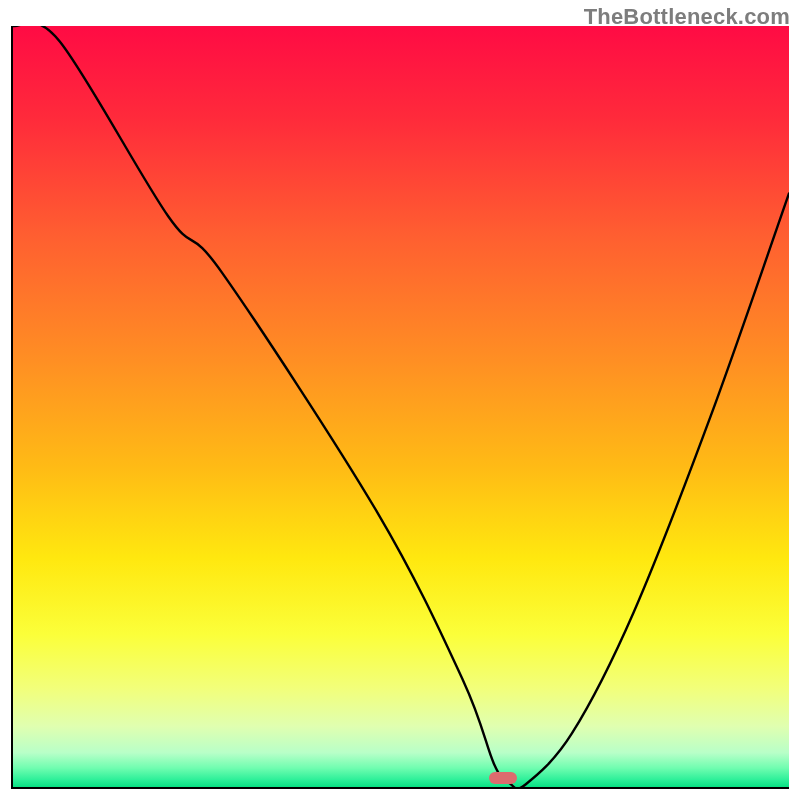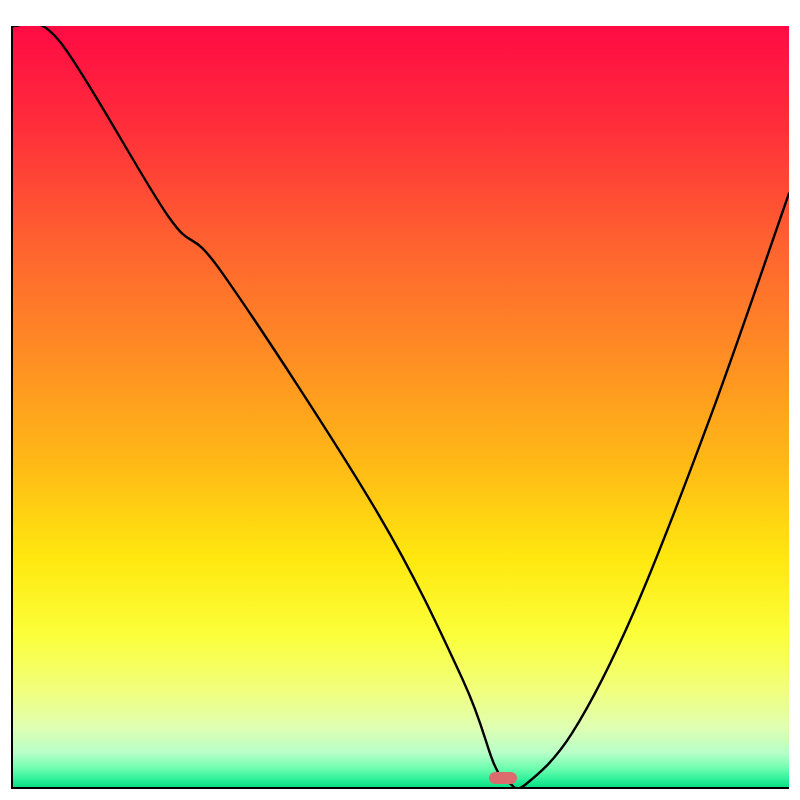--- a/index.html
+++ b/index.html
@@ -62,6 +62,7 @@
 <body>
 
 <div class="chart-container">
+  <div class="watermark">TheBottleneck.com</div>
   <div class="plot-area">
     <svg class="gradient-svg" viewBox="0 0 776 761" preserveAspectRatio="none">
       <defs>

